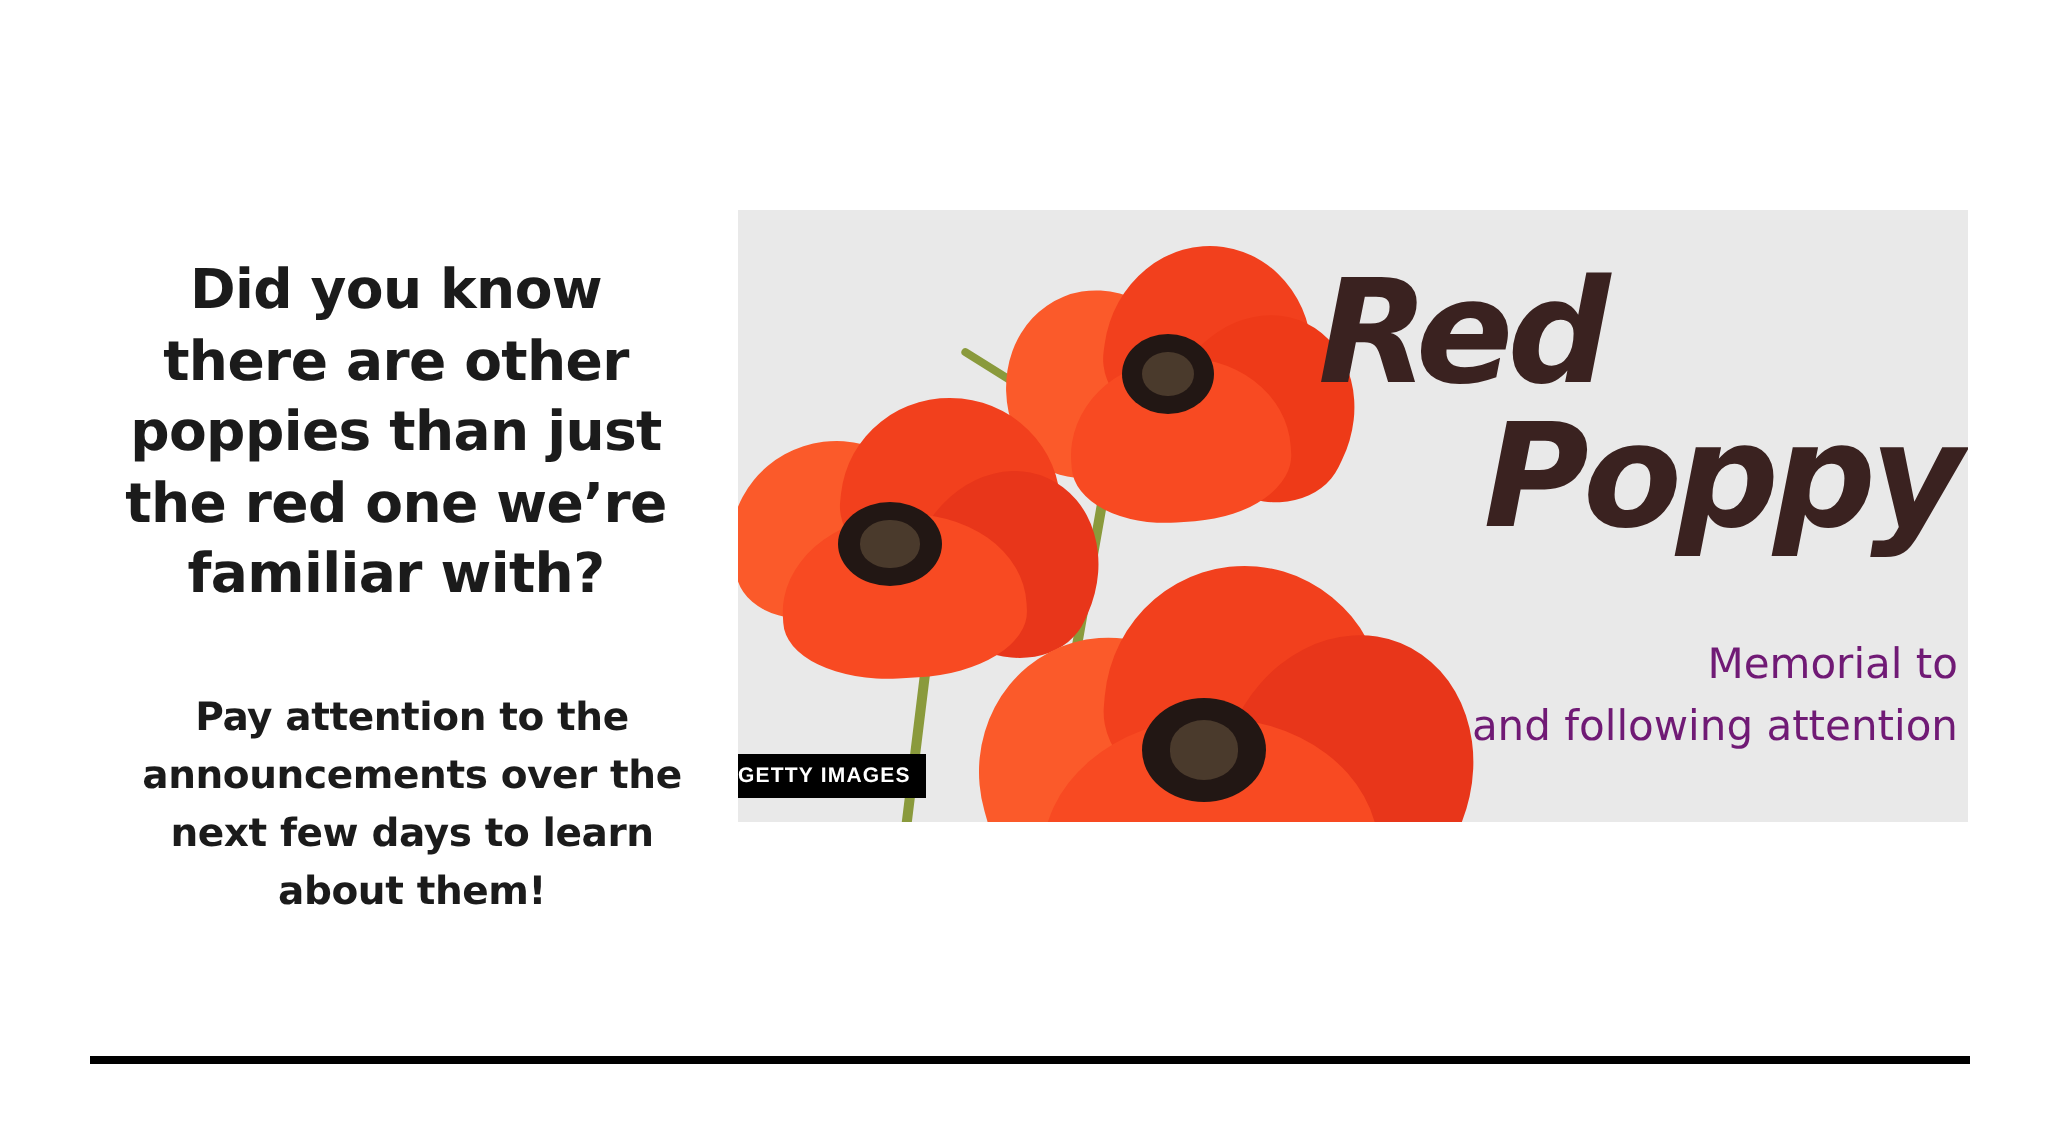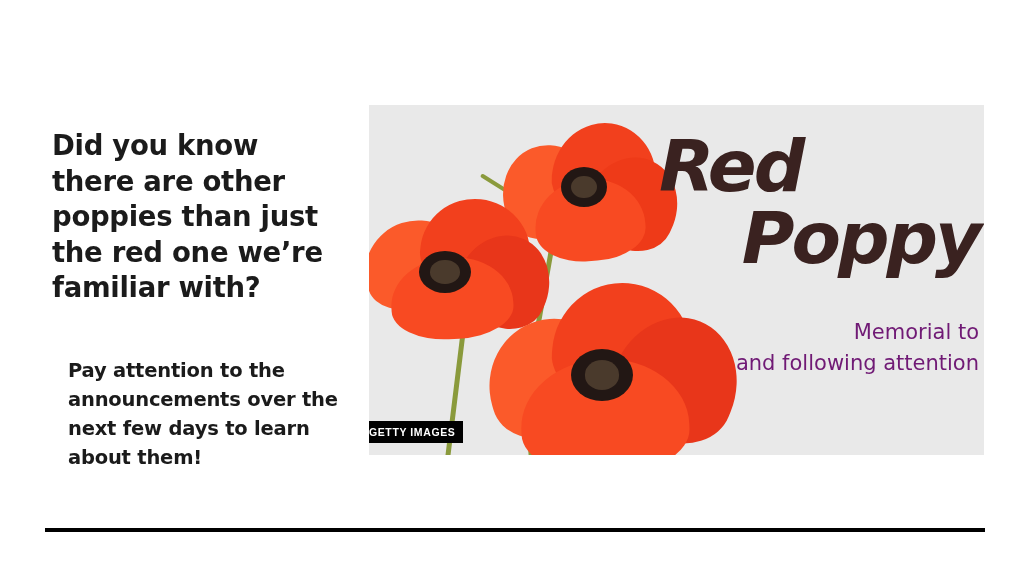--- a/index.html
+++ b/index.html
@@ -38,6 +38,7 @@
     left: 52px;
     top: 128px;
     width: 292px;
+    text-align: center;
   }
   .headline {
     font-family: "DejaVu Sans", sans-serif;

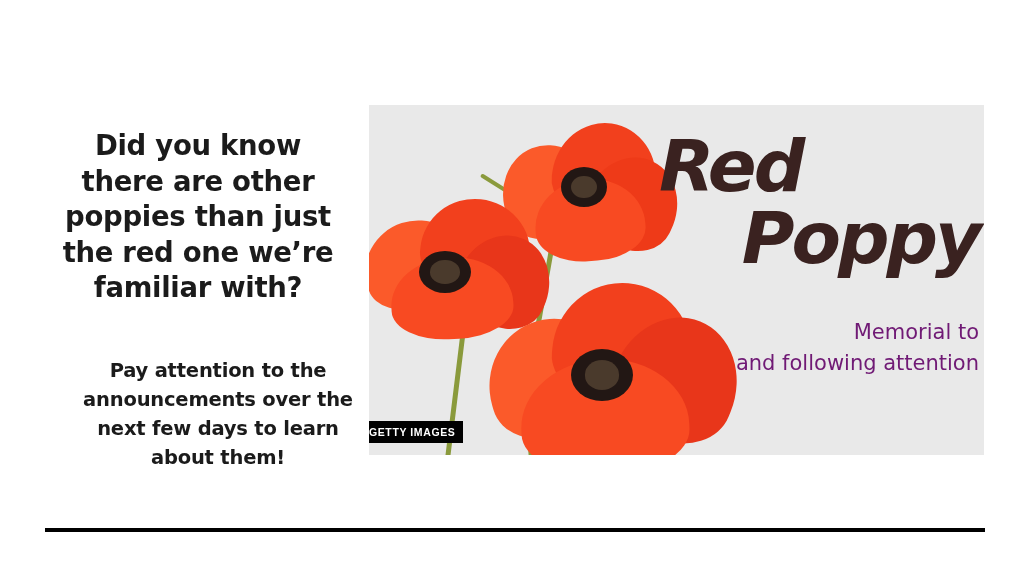--- a/index.html
+++ b/index.html
@@ -69,7 +69,7 @@
     left: 369px;
     top: 105px;
     width: 615px;
-    height: 350px;
+    height: 306px;
     background: #e9e9e9;
     overflow: hidden;
   }

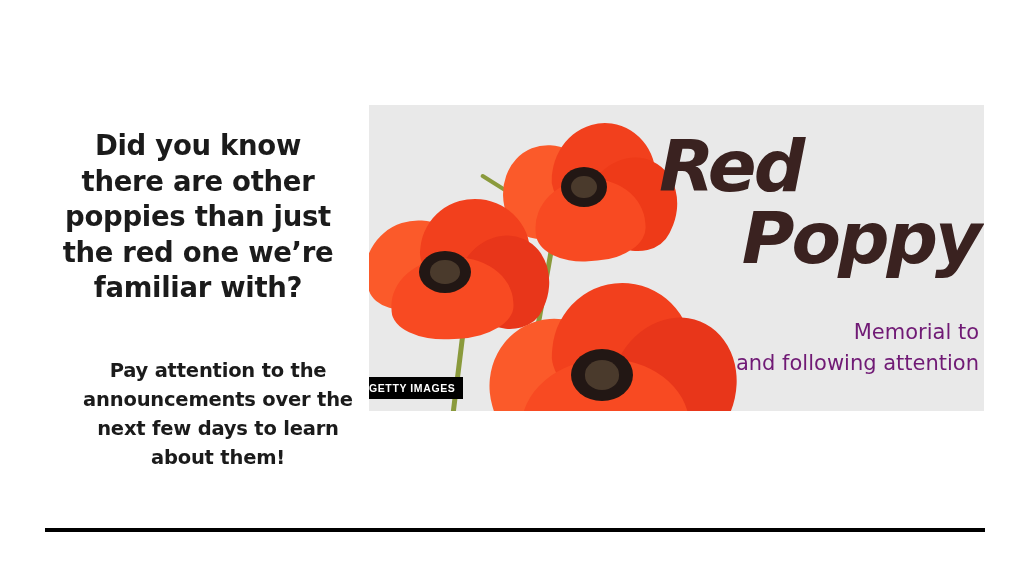--- a/index.html
+++ b/index.html
@@ -56,7 +56,7 @@
     line-height: 29px;
     color: #1b1b1b;
     letter-spacing: -0.2px;
-    margin: 16px;
+    margin: 4px;
     position: absolute;
     top: 212px;
     left: 0;

